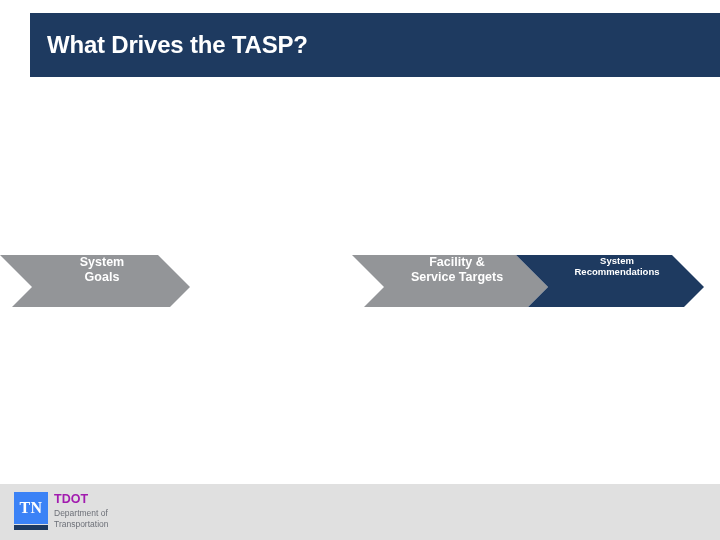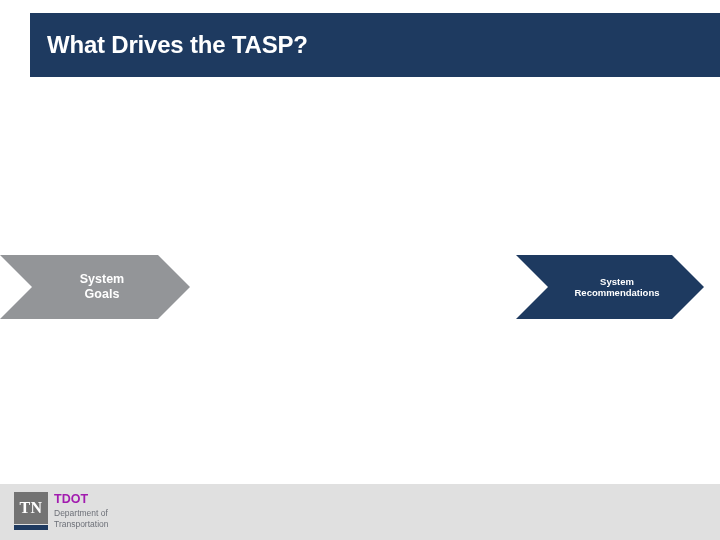--- a/index.html
+++ b/index.html
@@ -56,9 +56,8 @@
   .chevron {
     position: absolute;
     top: 0;
-    height: 64px;
+    height: 52px;
     display: flex;
-    align-items: center;
     justify-content: center;
     box-sizing: border-box;
     text-align: center;

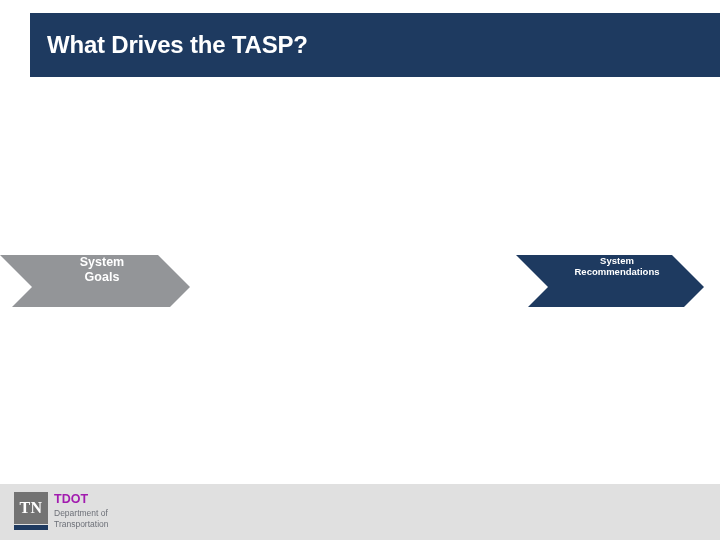--- a/index.html
+++ b/index.html
@@ -188,6 +188,10 @@
     </div>
 
 
+    <div class="chevron chev-3">
+      <div class="chevron-label label-lg">Facility &amp;
+Service Targets</div>
+    </div>
 
     <div class="chevron chev-4">
       <div class="chevron-label label-sm">System

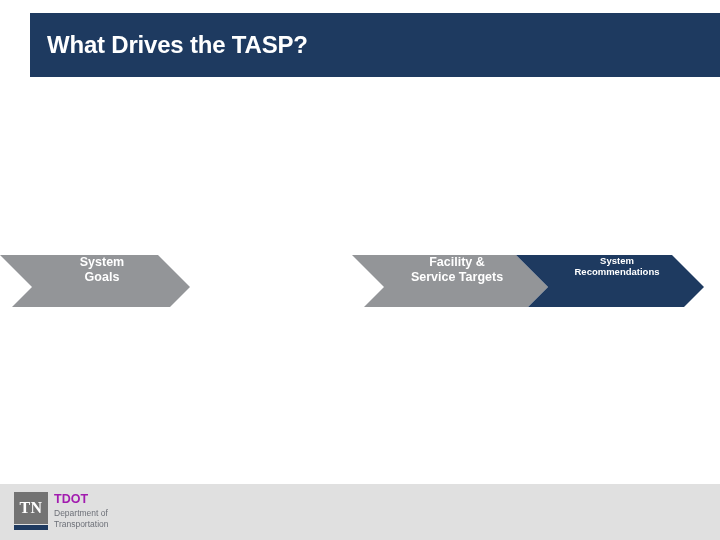--- a/index.html
+++ b/index.html
@@ -130,7 +130,7 @@
     top: 0;
     width: 34px;
     height: 32px;
-    background: #737373;
+    background: #3b82f6;
     display: flex;
     align-items: center;
     justify-content: center;

